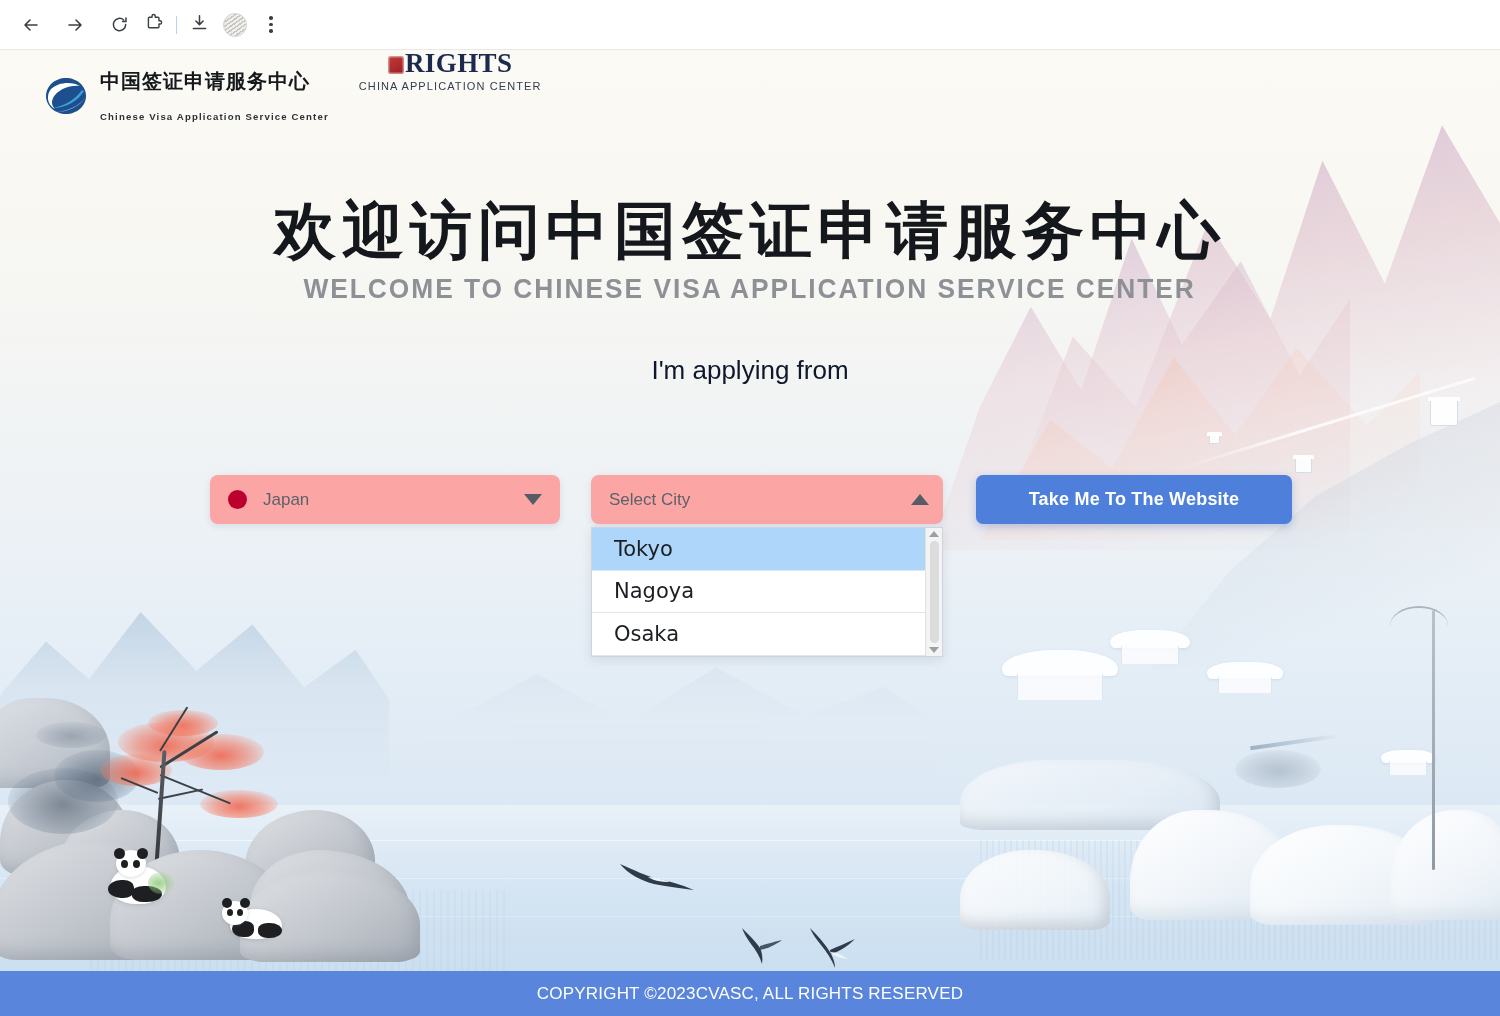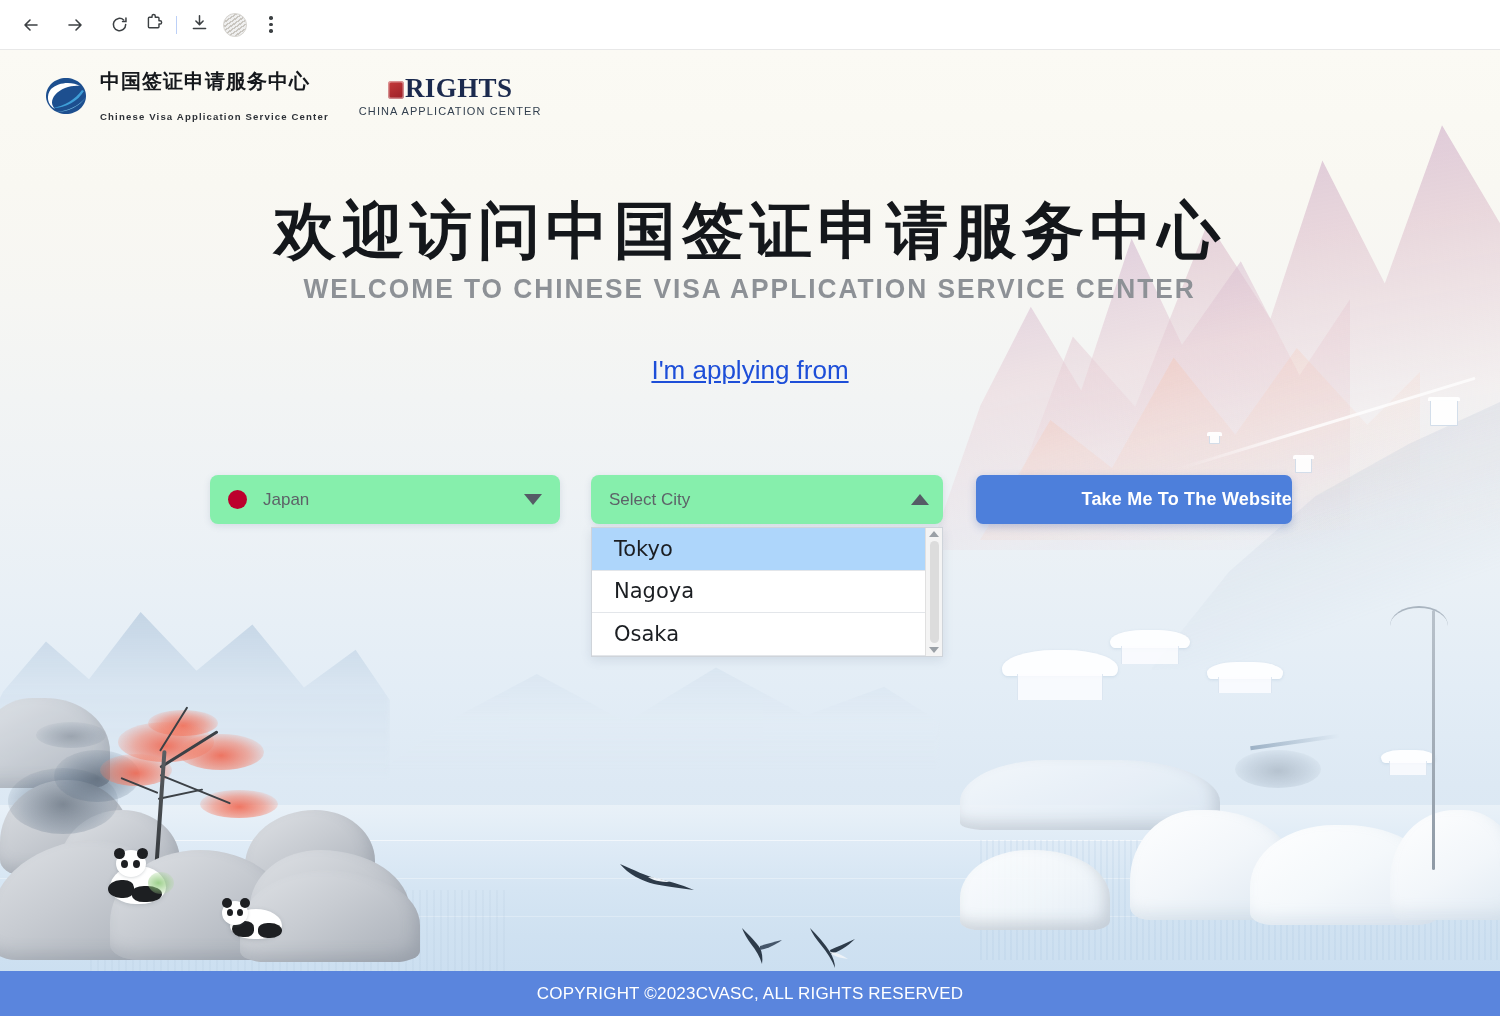--- a/index.html
+++ b/index.html
@@ -361,7 +361,7 @@
   .header {
     position: absolute; left: 0; top: 0;
     width: 1500px; height: 92px;
-    display: flex; align-items: center;
+    display: flex; 
     padding-left: 42px;
     z-index: 20;
   }

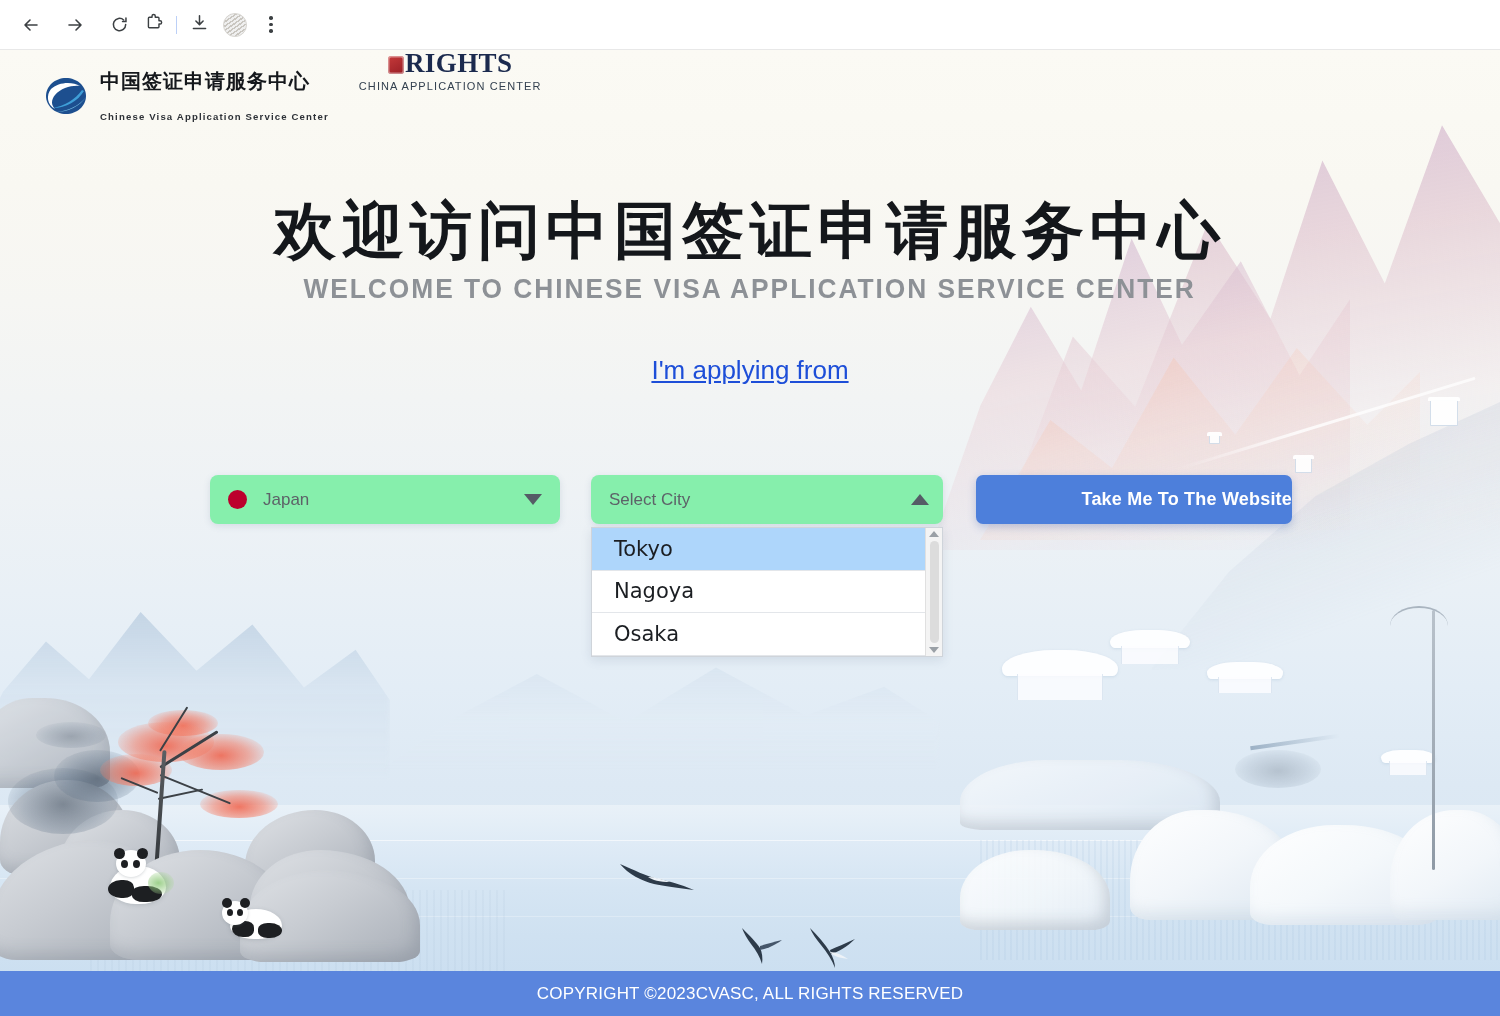--- a/index.html
+++ b/index.html
@@ -422,7 +422,7 @@
   }
   .applying {
     margin-top: 50px;
-    font-size: 26px; color: #1d4ed8; font-weight: 400; text-decoration: underline;
+    font-size: 26px; color: #0f172a; font-weight: 400;
   }
 
   

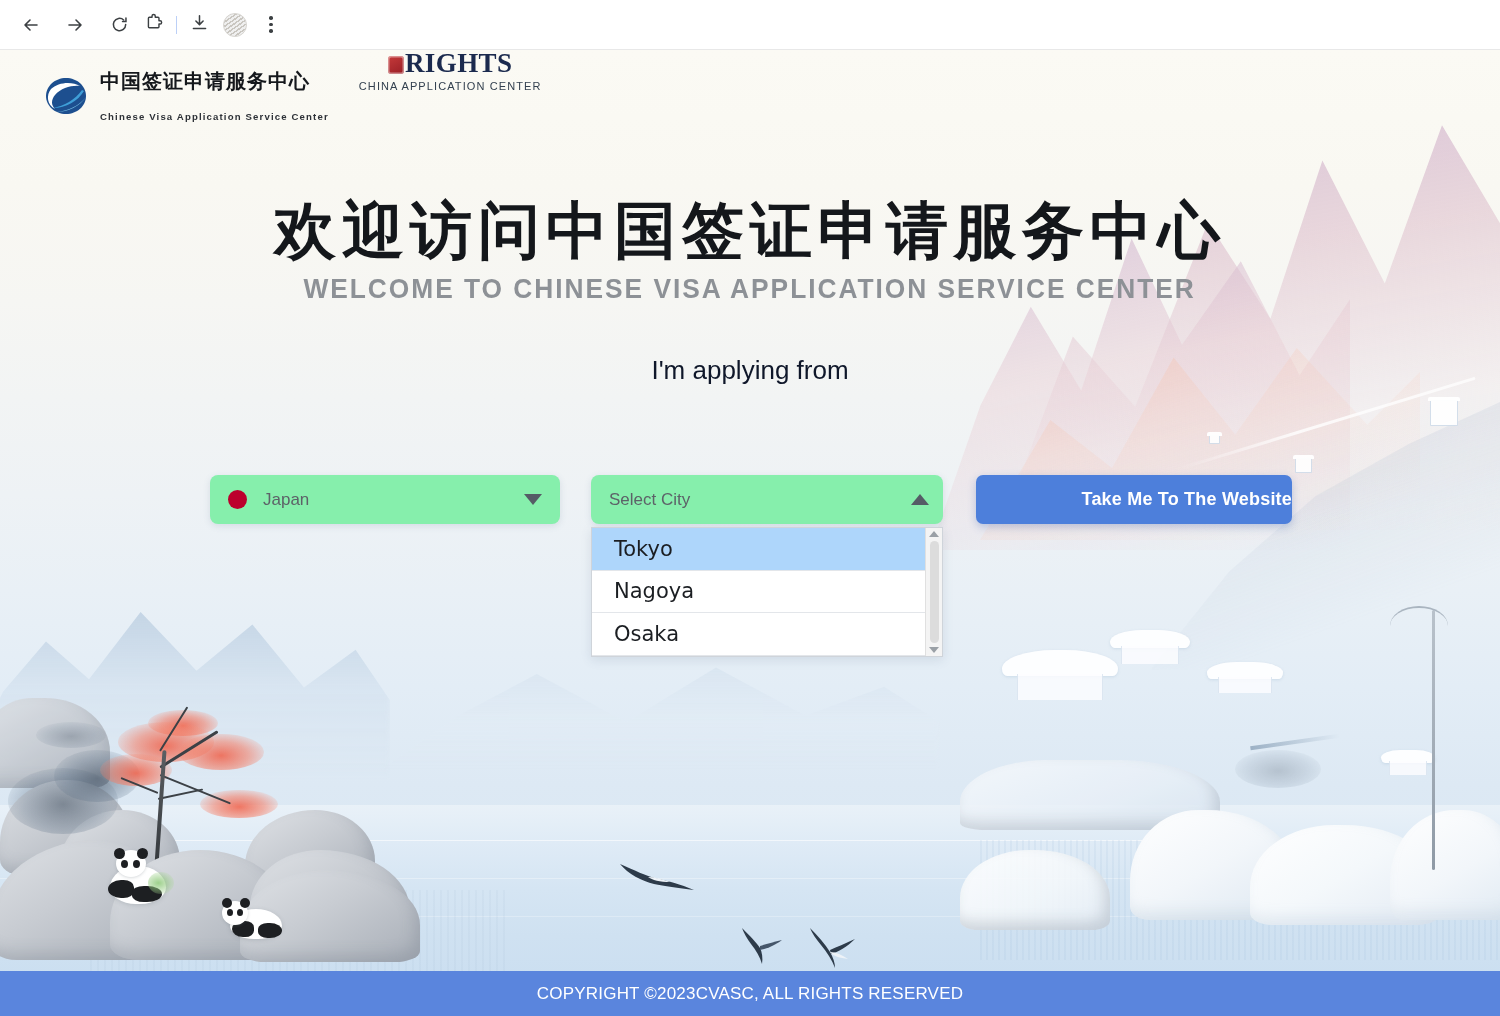--- a/index.html
+++ b/index.html
@@ -434,7 +434,7 @@
   .ctl {
     position: absolute;
     height: 49px;
-    background: #86efac;
+    background: #fca5a5;
     border-radius: 8px;
     box-shadow: 0 2px 7px rgba(90,110,140,.16);
     display: flex; align-items: center;

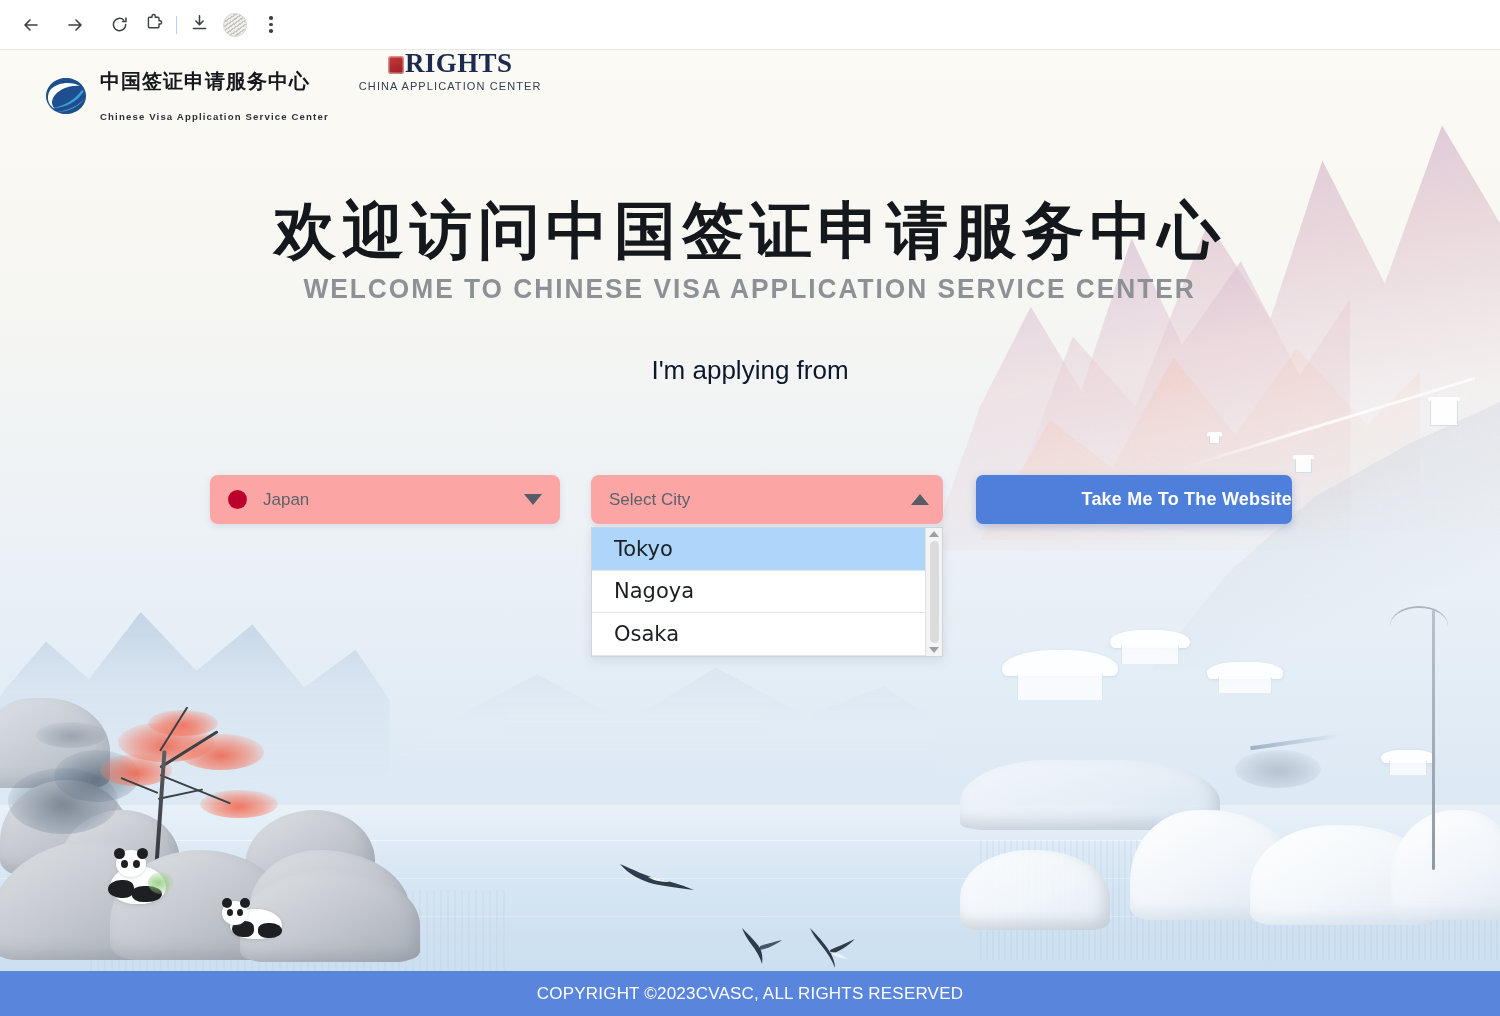--- a/index.html
+++ b/index.html
@@ -483,7 +483,6 @@
     letter-spacing: .2px;
     box-shadow: 0 3px 8px rgba(60,100,180,.30);
     cursor: pointer;
-    text-align: right;
   }
 
   

